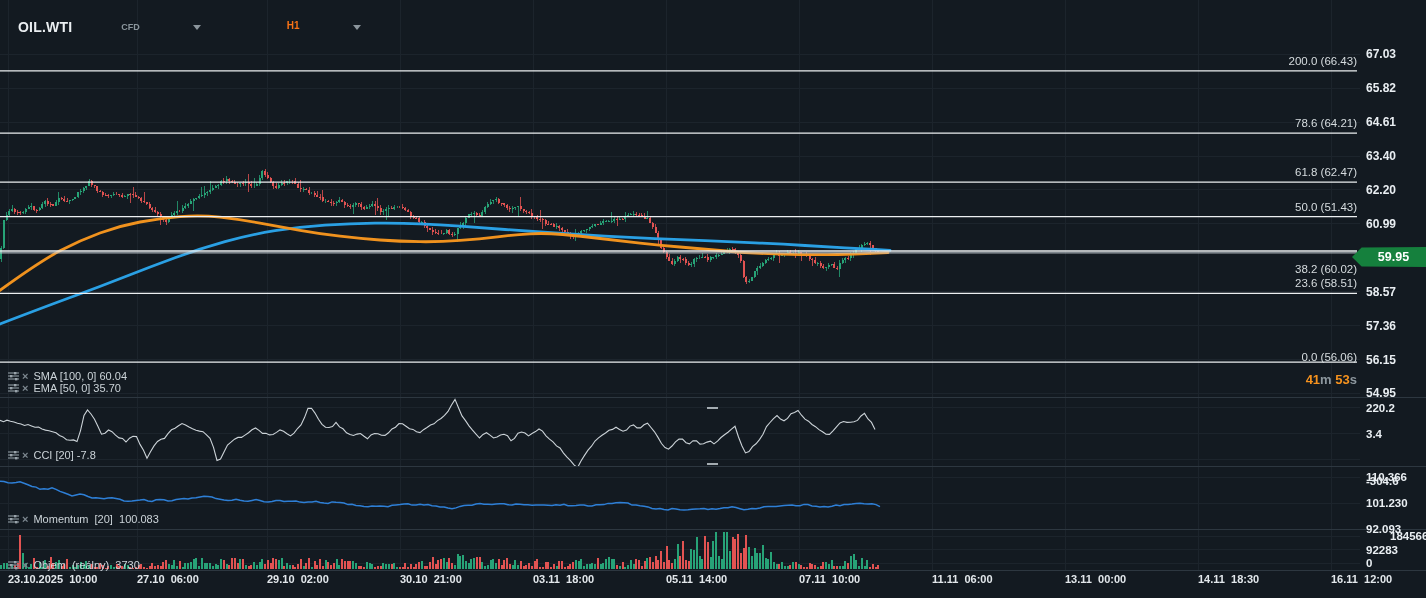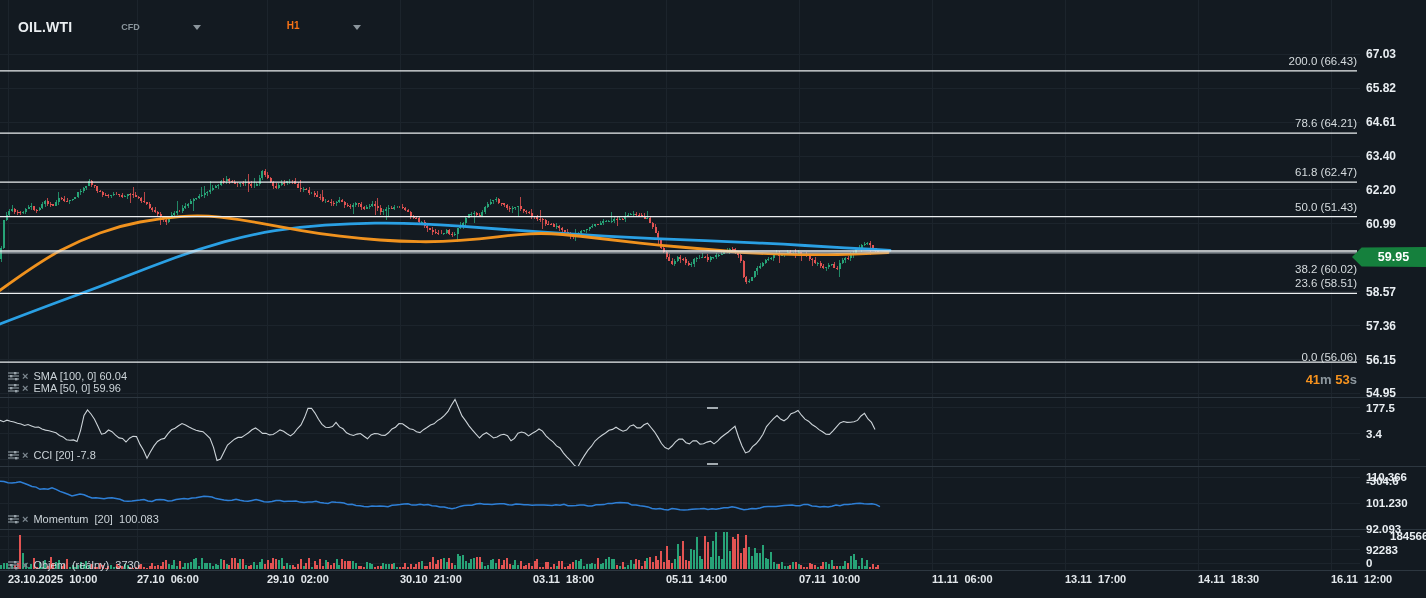--- a/index.html
+++ b/index.html
@@ -1101,7 +1101,7 @@
         </svg>
     </span>
     <span class="xic">×</span>
-    <span class="txt">EMA [50, 0] 59.96</span>
+    <span class="txt">EMA [50, 0] 35.70</span>
   </div>
   <div class="legend" style="left:8px;top:449px;">
     <span class="ic">

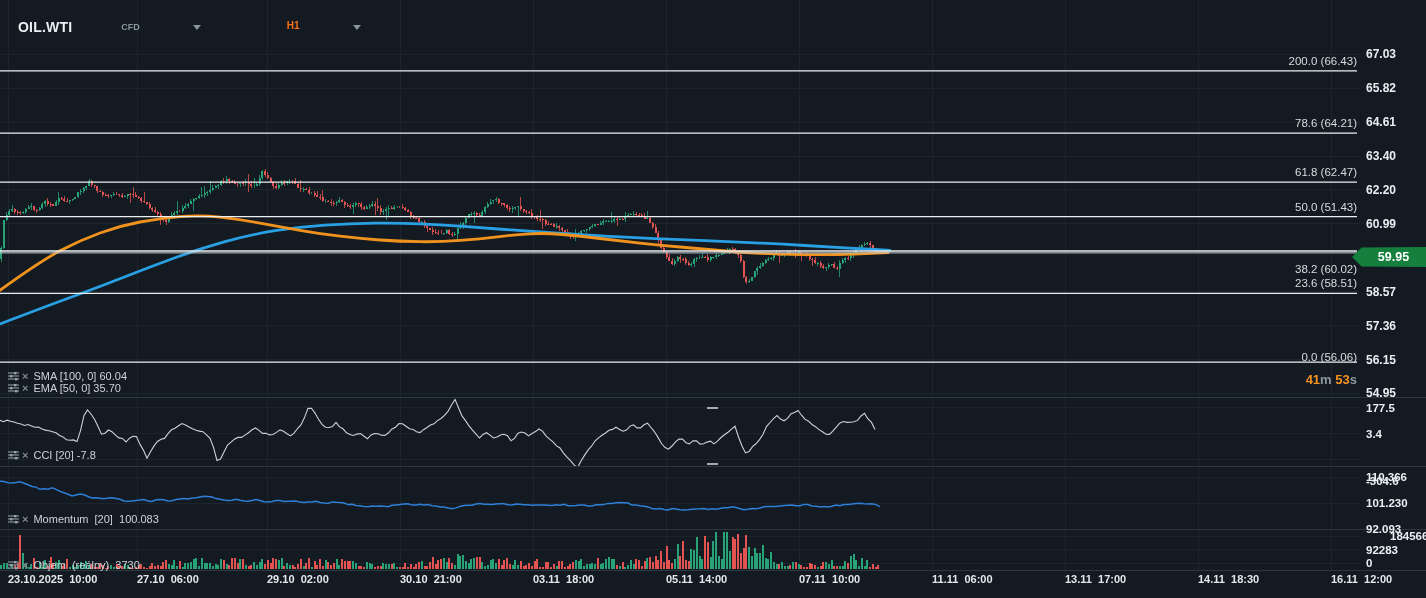--- a/index.html
+++ b/index.html
@@ -1180,7 +1180,7 @@
       <div class="fib-lbl" style="top: 237px; margin-top: 25px;">38.2 (60.02)</div>
       <div class="fib-lbl" style="top: 276.378px;">23.6 (58.51)</div>
       <div class="fib-lbl" style="top: 350px;">0.0 (56.06)</div>
-      <div class="lbl ind-lbl" style="top: 400.5px;">177.5</div>
+      <div class="lbl ind-lbl" style="top: 400.5px;">220.2</div>
       <div class="lbl ind-lbl" style="top: 426.5px;">3.4</div>
       <div class="lbl ind-lbl" style="top: 474px;">-304.6</div>
       <div class="lbl ind-lbl" style="top: 470px;">110.366</div>

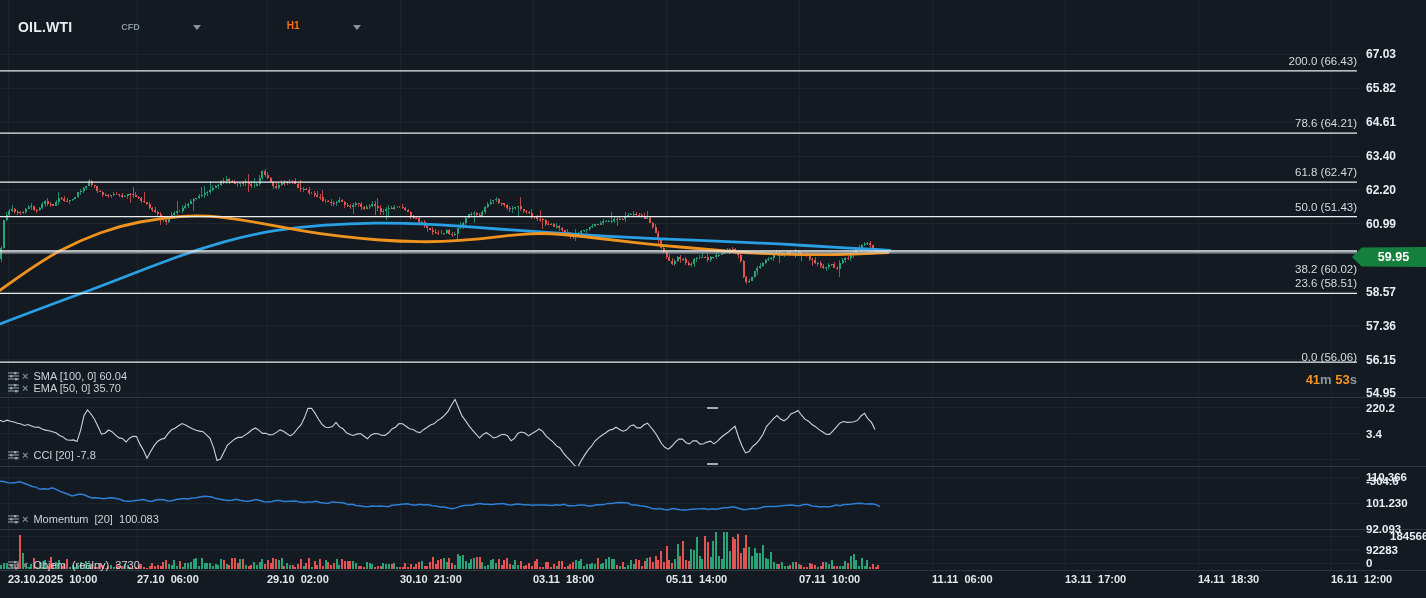--- a/index.html
+++ b/index.html
@@ -1197,7 +1197,7 @@
       <div class="time-lbl" style="left: 666px;">05.11  14:00</div>
       <div class="time-lbl" style="left: 799px;">07.11  10:00</div>
       <div class="time-lbl" style="left: 932px;">11.11  06:00</div>
-      <div class="time-lbl" style="left: 1065px;">13.11  17:00</div>
+      <div class="time-lbl" style="left: 1065px;">13.11  00:00</div>
       <div class="time-lbl" style="left: 1198px;">14.11  18:30</div>
       <div class="time-lbl" style="left: 1331px;">16.11  12:00</div>
     </div>

